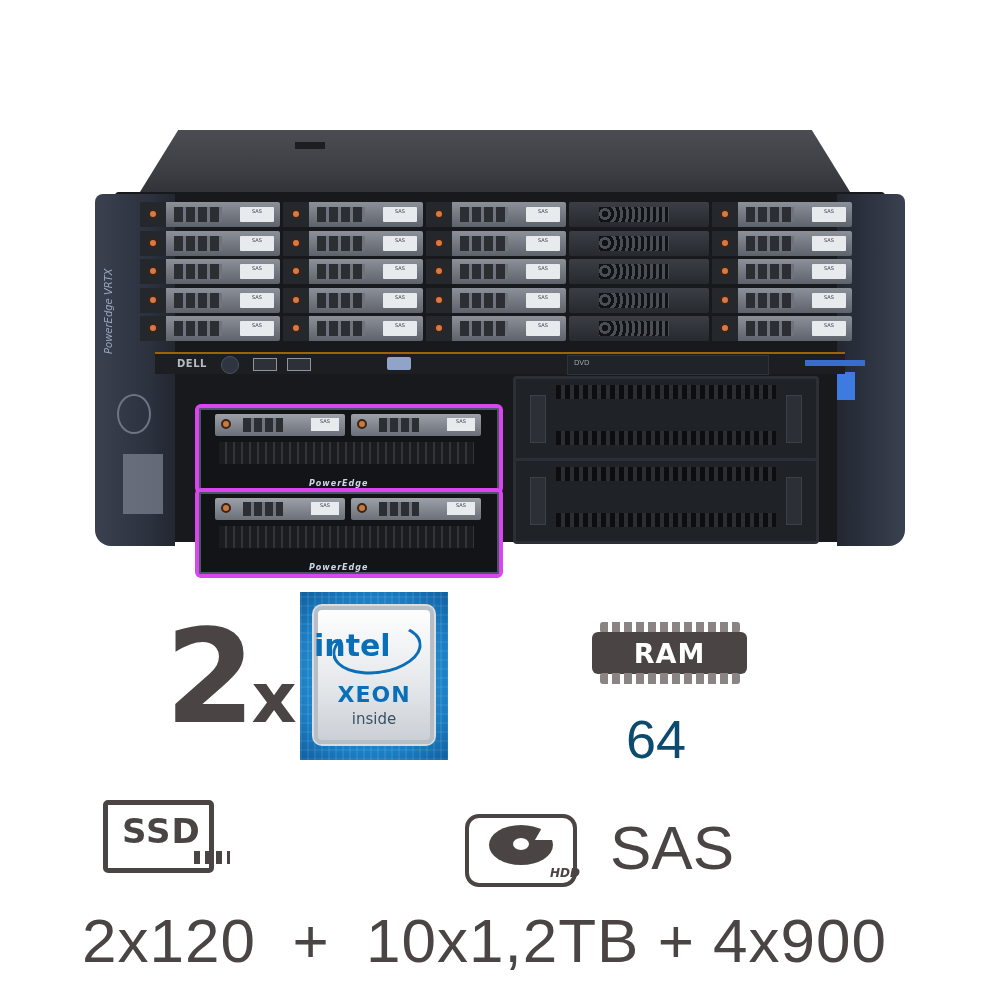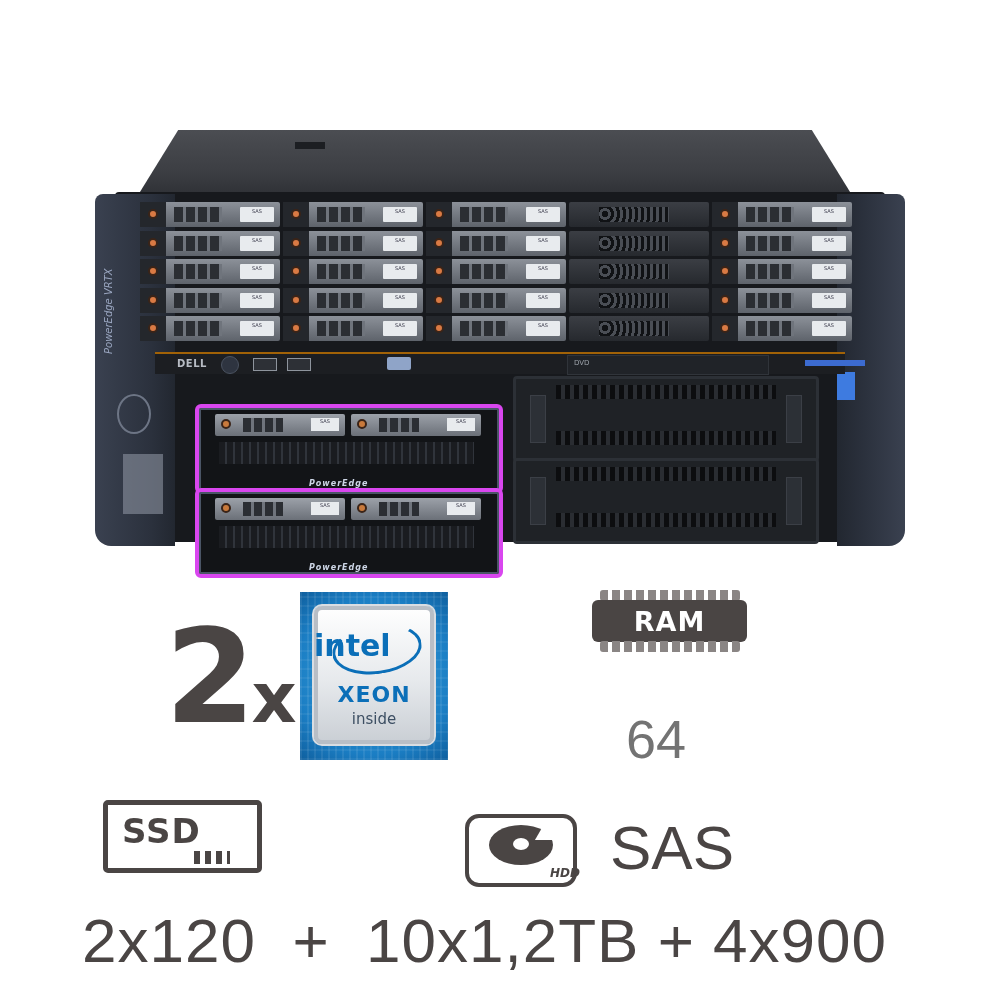--- a/index.html
+++ b/index.html
@@ -83,7 +83,7 @@
   #xeon-badge .xeon { left:0; top:76px; width:120px; text-align:center; color:#0b6fb8; font-size:22px; font-weight:bold; letter-spacing:1px; }
   #xeon-badge .inside { left:0; top:104px; width:120px; text-align:center; color:#3d4f63; font-size:15px; }
 
-  #ram-chip { left:592px; top:590px; width:155px; height:62px; }
+  #ram-chip { left:592px; top:622px; width:155px; height:62px; }
   #ram-chip .pins-top, #ram-chip .pins-bottom { left:8px; width:140px; height:11px;
     background:repeating-linear-gradient(90deg,#8a8584 0 8px,transparent 8px 12px); border-radius:3px; }
   #ram-chip .pins-top { top:0; }

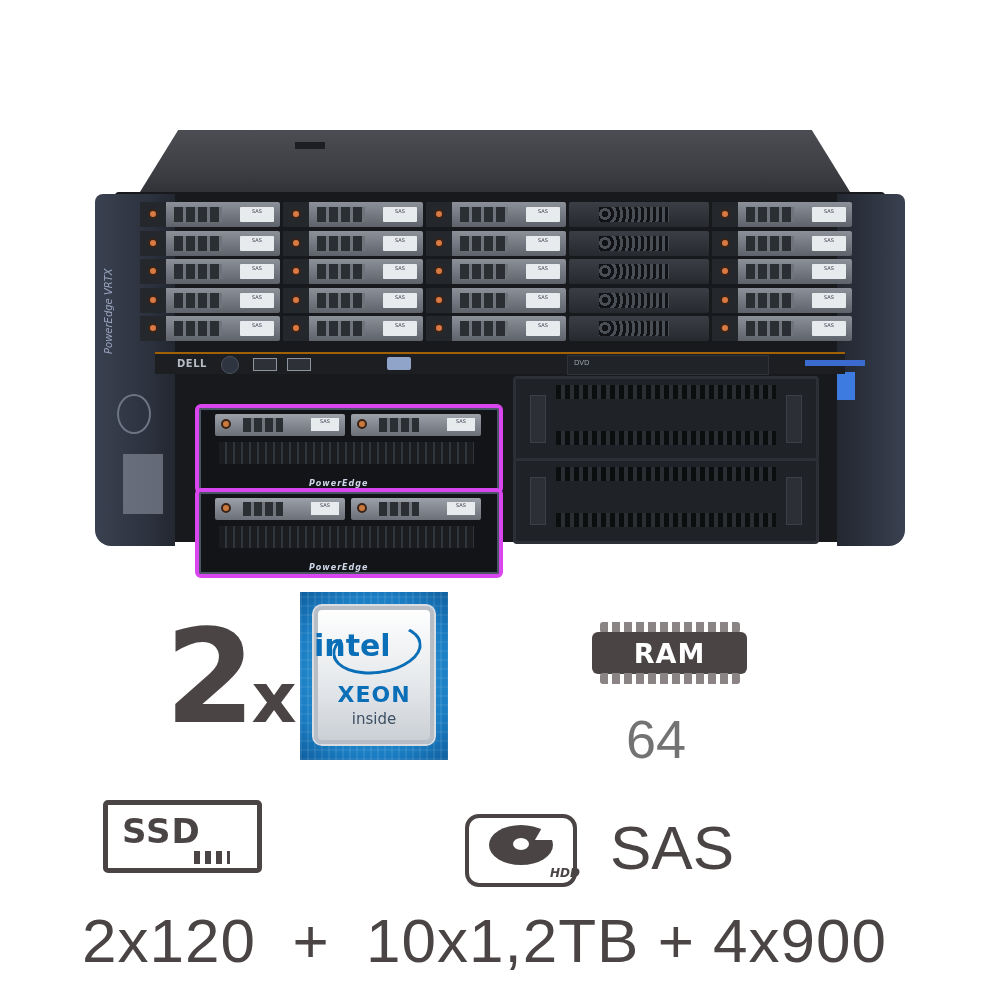--- a/index.html
+++ b/index.html
@@ -90,7 +90,7 @@
   #ram-chip .pins-bottom { top:51px; }
   #ram-chip .body { left:0; top:10px; width:155px; height:42px; background:#4a4544; border-radius:6px; }
   #ram-chip .label { left:0; top:6px; width:155px; text-align:center; color:#ffffff; font-size:27px; font-weight:bold; letter-spacing:1px; }
-  #ram-value { left:626px; top:708px; font-size:54px; color:#737373; font-family:"Liberation Sans", sans-serif; }
+  #ram-value { left:626px; top:708px; font-size:54px; color:#0c4a6e; font-family:"Liberation Sans", sans-serif; }
 
   #ssd-icon { left:103px; top:800px; width:159px; height:73px; border:5px solid #4a4544; border-radius:5px; box-sizing:border-box; }
   #ssd-icon .txt { left:14px; top:6px; font-size:34px; font-weight:bold; color:#4a4544; letter-spacing:1px; font-family:"DejaVu Sans", sans-serif; }

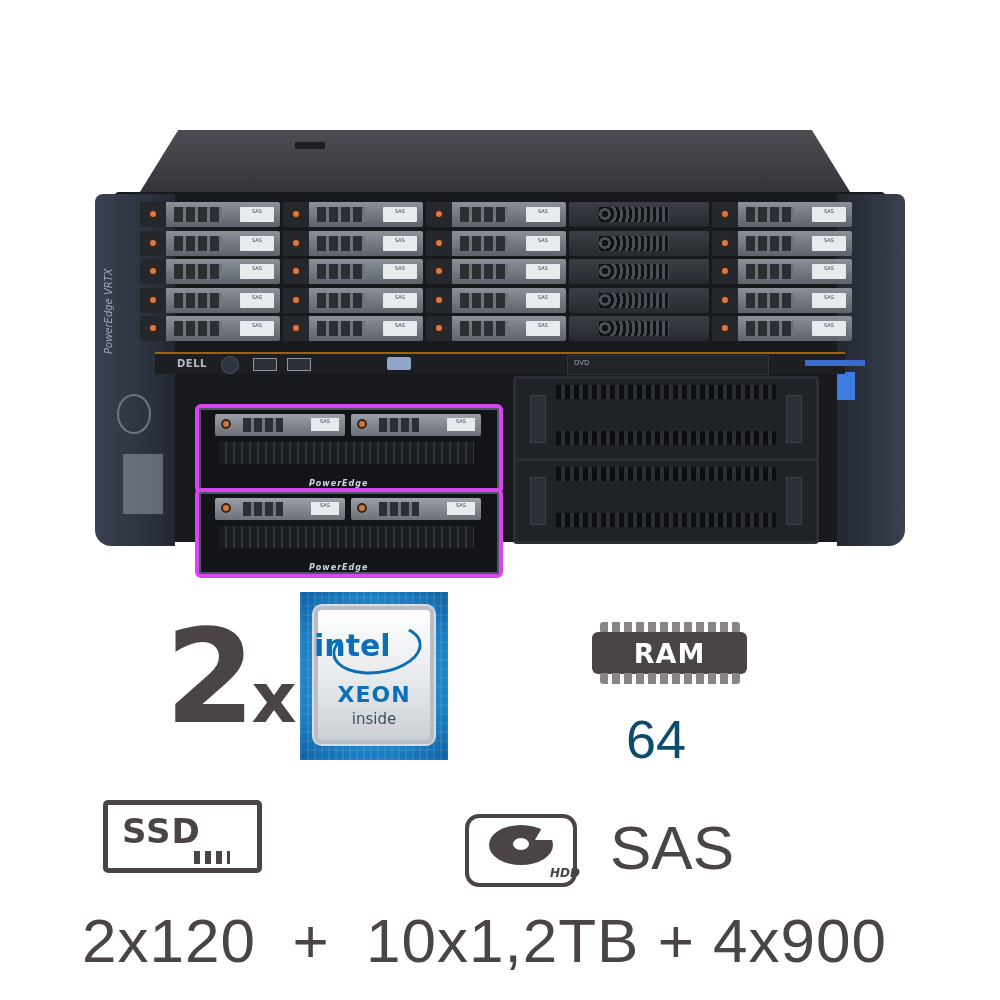--- a/index.html
+++ b/index.html
@@ -92,7 +92,7 @@
   #ram-chip .label { left:0; top:6px; width:155px; text-align:center; color:#ffffff; font-size:27px; font-weight:bold; letter-spacing:1px; }
   #ram-value { left:626px; top:708px; font-size:54px; color:#0c4a6e; font-family:"Liberation Sans", sans-serif; }
 
-  #ssd-icon { left:103px; top:800px; width:159px; height:73px; border:5px solid #4a4544; border-radius:5px; box-sizing:border-box; }
+  #ssd-icon { left:103px; top:800px; width:111px; height:73px; border:5px solid #4a4544; border-radius:5px; box-sizing:border-box; }
   #ssd-icon .txt { left:14px; top:6px; font-size:34px; font-weight:bold; color:#4a4544; letter-spacing:1px; font-family:"DejaVu Sans", sans-serif; }
   #ssd-icon .conn { left:86px; top:46px; width:36px; height:13px;
     background:repeating-linear-gradient(90deg,#4a4544 0 6px,transparent 6px 11px); }

